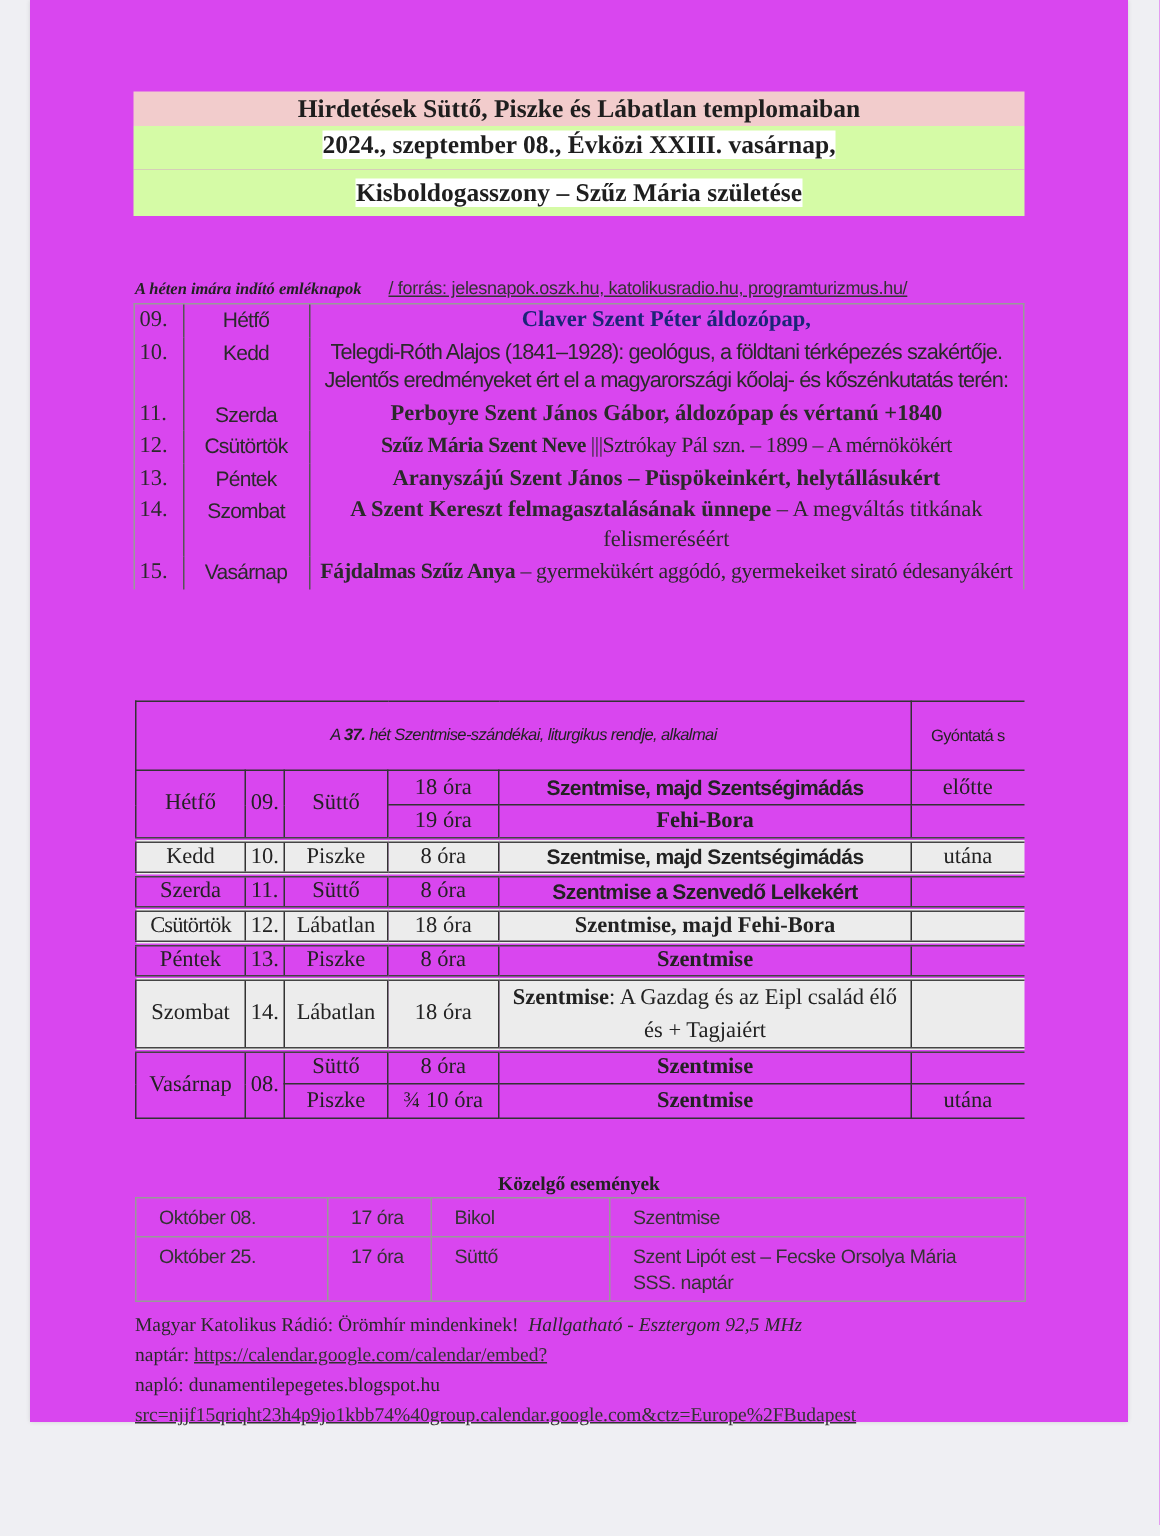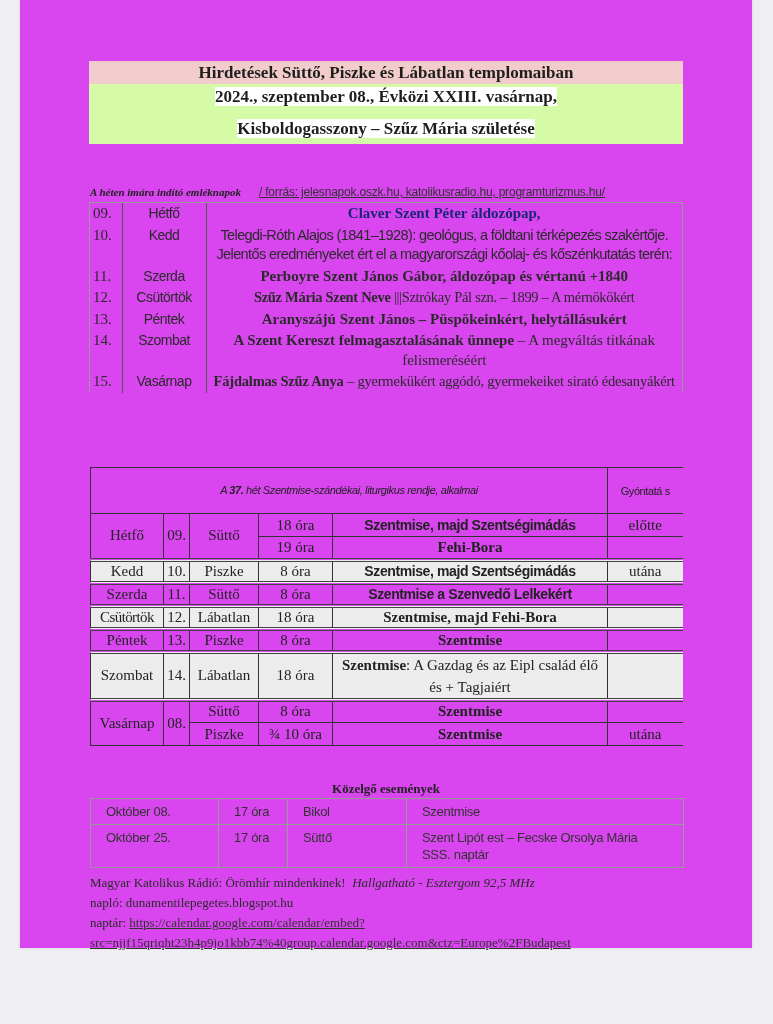--- a/index.html
+++ b/index.html
@@ -256,8 +256,8 @@
 
   <div class="abs footer">
     <div><span>Magyar Katolikus Rádió: Örömhír mindenkinek!</span>&nbsp; <span class="it">Hallgatható - Esztergom 92,5 MHz</span></div>
+    <div><span>naptár:</span> <a>https://calendar.google.com/calendar/embed?</a></div>
     <div><span>napló:</span> <span>dunamentilepegetes.blogspot.hu</span></div>
-    <div><span>naptár:</span> <a>https://calendar.google.com/calendar/embed?</a></div>
     <div><a>src=njjf15qriqht23h4p9jo1kbb74%40group.calendar.google.com&amp;ctz=Europe%2FBudapest</a></div>
   </div>
 

